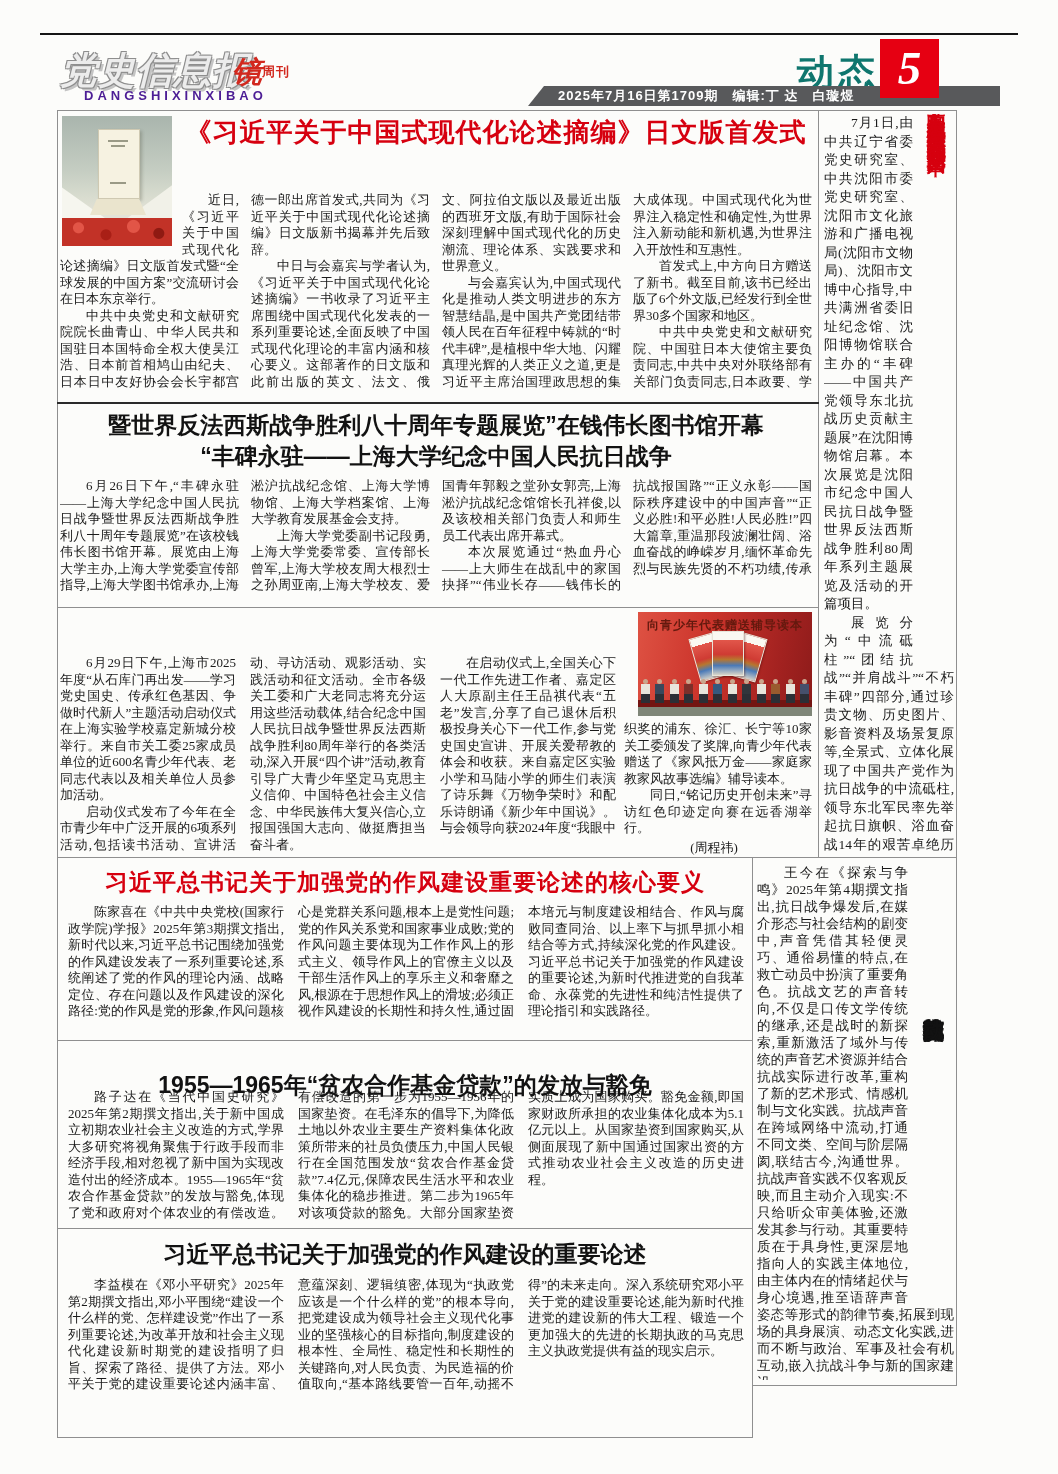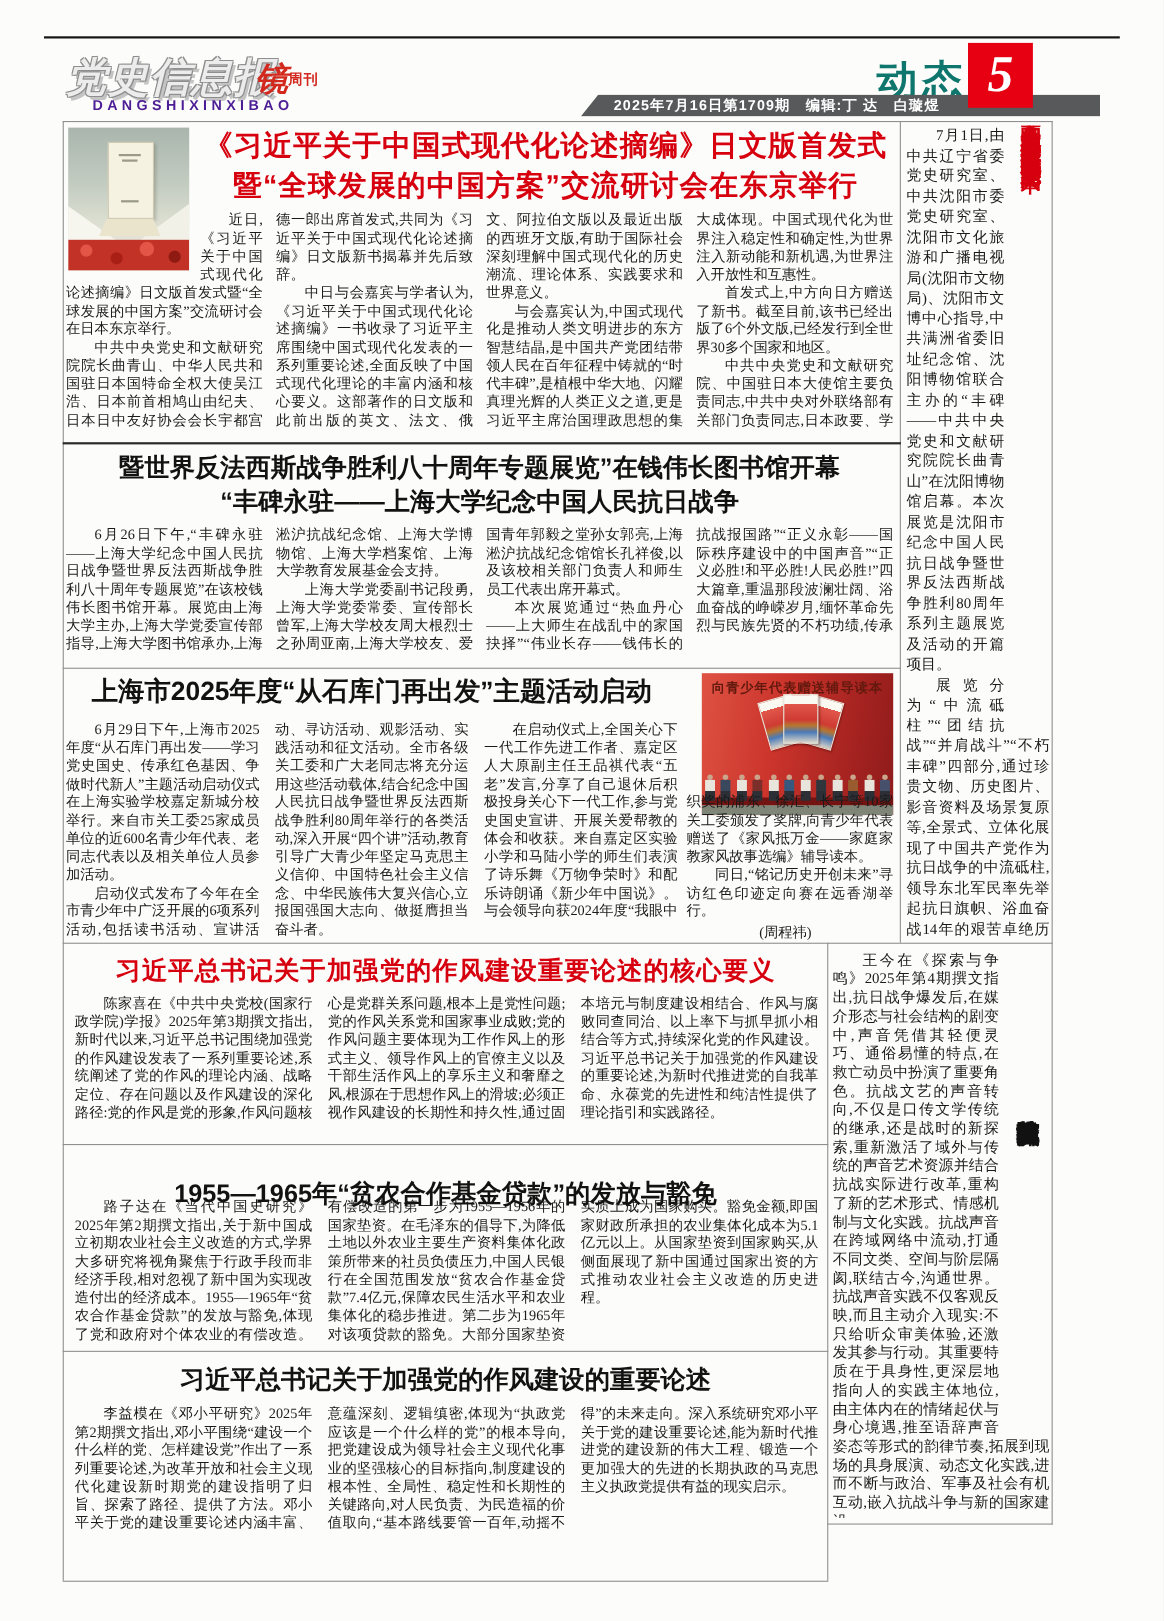--- a/index.html
+++ b/index.html
@@ -233,7 +233,7 @@
     <div class="sb-title-float">
       <span class="v-title-red">『丰碑——中国共产党领导东北抗战历史贡献主题展』在沈阳启幕</span>
     </div>
-    <p>7月1日,由中共辽宁省委党史研究室、中共沈阳市委党史研究室、沈阳市文化旅游和广播电视局(沈阳市文物局)、沈阳市文博中心指导,中共满洲省委旧址纪念馆、沈阳博物馆联合主办的“丰碑——中共中央党史和文献研究院院长曲青山”在沈阳博物馆启幕。本次展览是沈阳市纪念中国人民抗日战争暨世界反法西斯战争胜利80周年系列主题展览及活动的开篇项目。</p>
+    <p>7月1日,由中共辽宁省委党史研究室、中共沈阳市委党史研究室、沈阳市文化旅游和广播电视局(沈阳市文物局)、沈阳市文博中心指导,中共满洲省委旧址纪念馆、沈阳博物馆联合主办的“丰碑——中国共产党领导东北抗战历史贡献主题展”在沈阳博物馆启幕。本次展览是沈阳市纪念中国人民抗日战争暨世界反法西斯战争胜利80周年系列主题展览及活动的开篇项目。</p>
     <p>展览分为“中流砥柱”“团结抗战”“并肩战斗”“不朽丰碑”四部分,通过珍贵文物、历史图片、影音资料及场景复原等,全景式、立体化展现了中国共产党作为抗日战争的中流砥柱,领导东北军民率先举起抗日旗帜、浴血奋战14年的艰苦卓绝历程及其为中国人民抗日战争暨世界反法西斯战争胜利作出的不可磨灭的历史贡献。</p>
 
   </div>

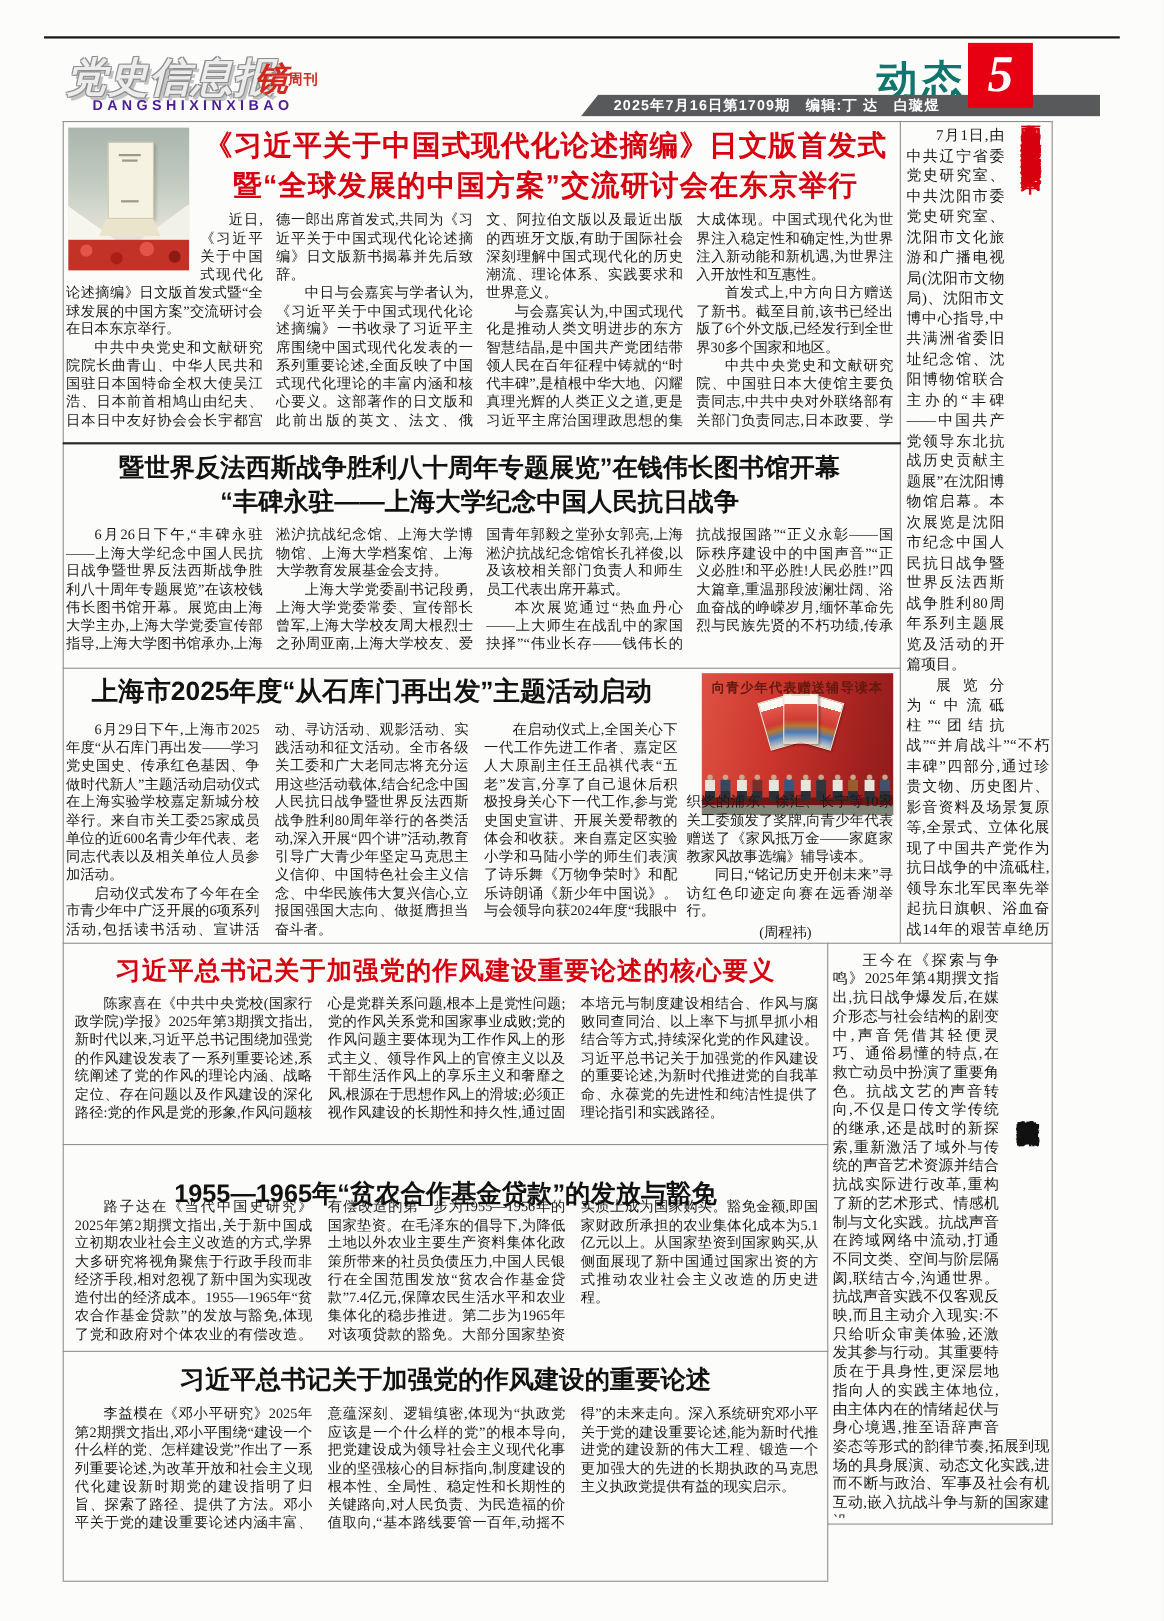--- a/index.html
+++ b/index.html
@@ -154,7 +154,6 @@
 
   <div class="abs title red a1-title">
     <div>《习近平关于中国式现代化论述摘编》日文版首发式</div>
-    <div>暨“全球发展的中国方案”交流研讨会在东京举行</div>
   </div>
   <div class="abs body-text cols4 a1-body">
     <div class="a1-photo-spacer"></div>

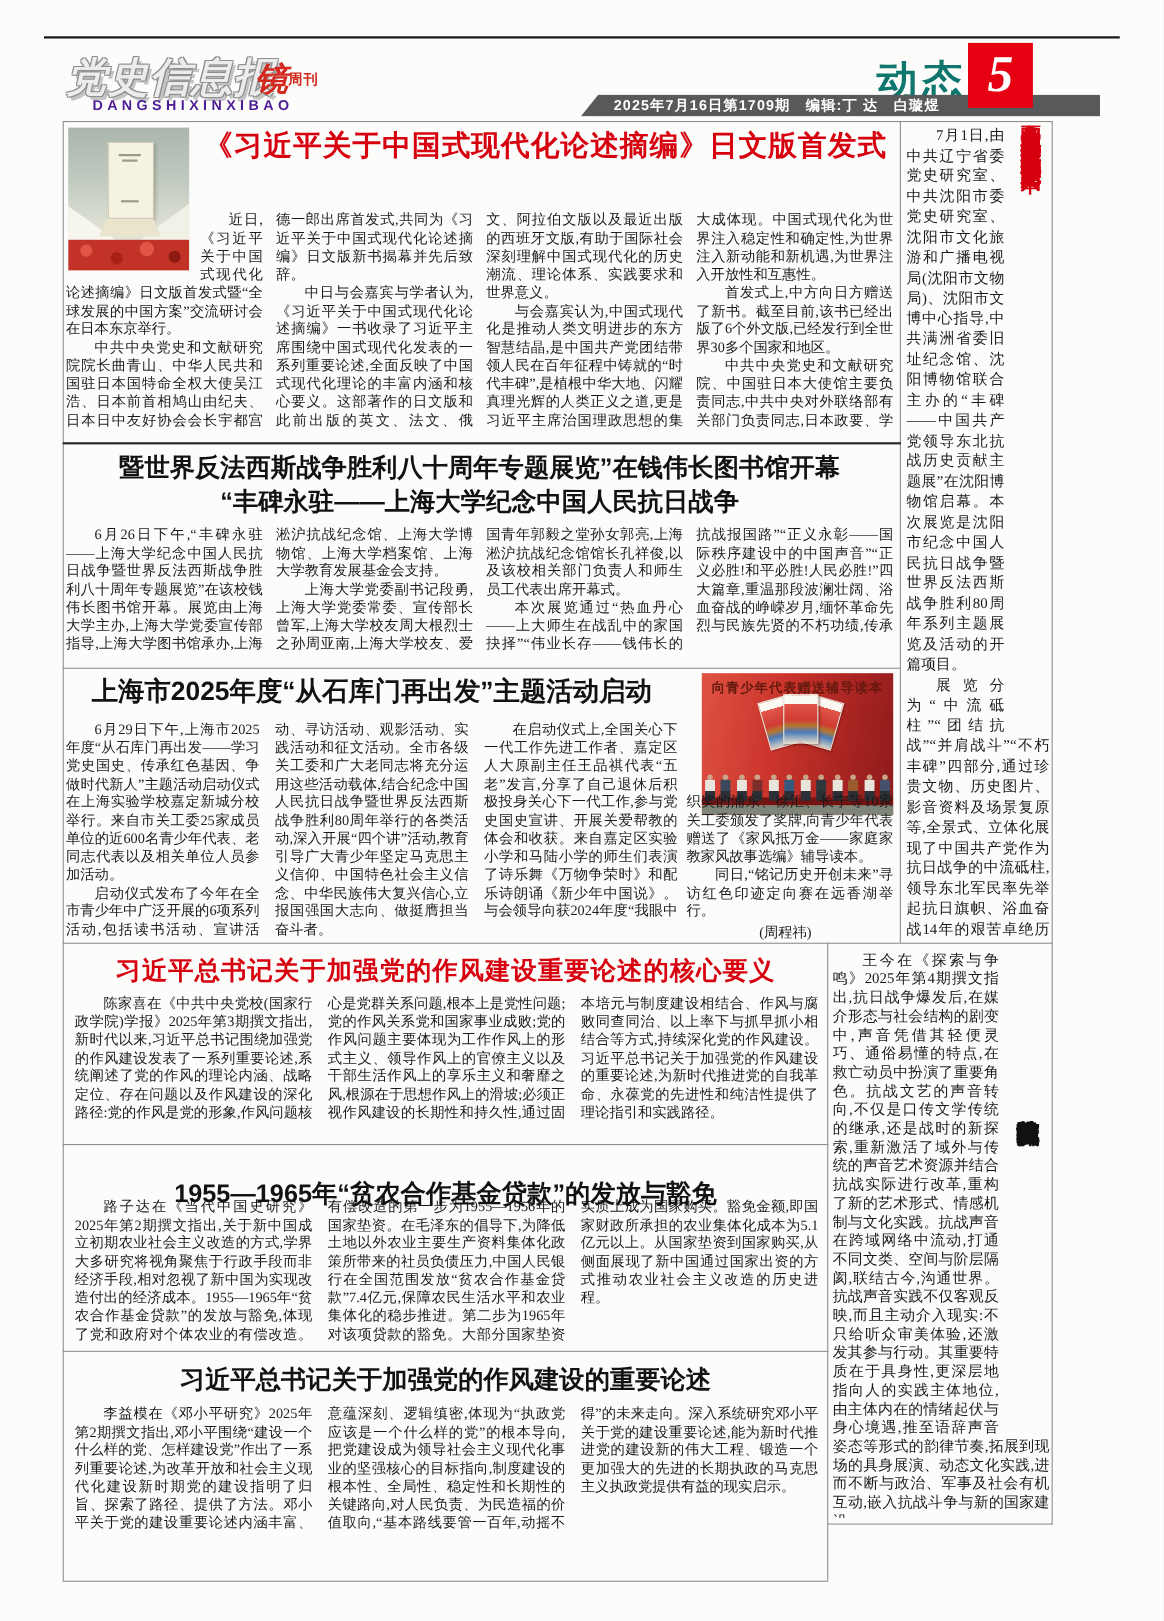--- a/index.html
+++ b/index.html
@@ -177,7 +177,6 @@
 
   </div>
 
-  <div class="abs title a3-title">上海市2025年度“从石库门再出发”主题活动启动</div>
   <div class="abs body-text cols3 a3-body">
     <p>6月29日下午,上海市2025年度“从石库门再出发——学习党史国史、传承红色基因、争做时代新人”主题活动启动仪式在上海实验学校嘉定新城分校举行。来自市关工委25家成员单位的近600名青少年代表、老同志代表以及相关单位人员参加活动。</p>
     <p>启动仪式发布了今年在全市青少年中广泛开展的6项系列活动,包括读书活动、宣讲活动、寻访活动、观影活动、实践活动和征文活动。全市各级关工委和广大老同志将充分运用这些活动载体,结合纪念中国人民抗日战争暨世界反法西斯战争胜利80周年举行的各类活动,深入开展“四个讲”活动,教育引导广大青少年坚定马克思主义信仰、中国特色社会主义信念、中华民族伟大复兴信心,立报国强国大志向、做挺膺担当奋斗者。</p>

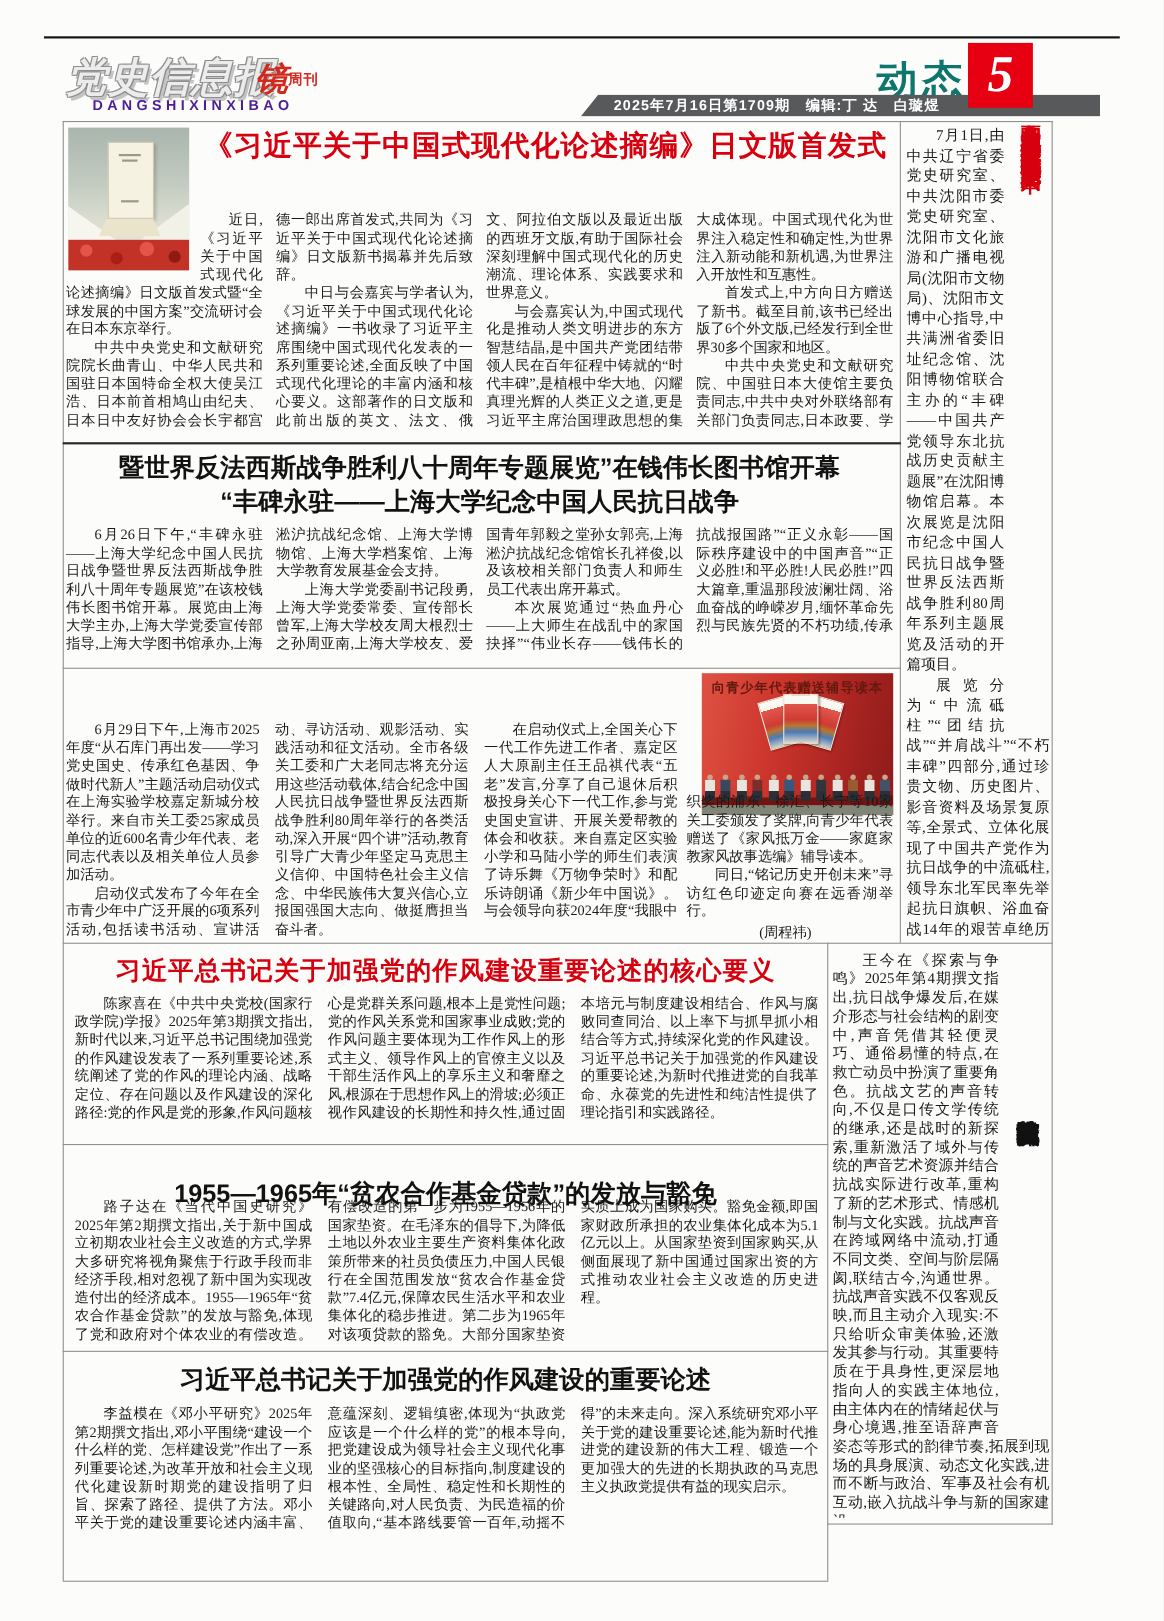--- a/index.html
+++ b/index.html
@@ -74,7 +74,7 @@
   .a3-col4{left:624px;top:721px;width:188px;height:134px;}
 
   
-  .photo2{left:638px;top:612px;width:174px;height:129px;background:linear-gradient(100deg,#de5243 0%,#cc352c 38%,#a32220 78%,#8d1b1a 100%);overflow:hidden;}
+  .photo2{left:638px;top:612px;width:174px;height:104px;background:linear-gradient(100deg,#de5243 0%,#cc352c 38%,#a32220 78%,#8d1b1a 100%);overflow:hidden;}
   .p2-caption{position:absolute;left:0;top:5px;width:100%;text-align:center;font-size:12px;font-weight:bold;color:#63190e;letter-spacing:1px;font-family:"Liberation Sans","DejaVu Sans",sans-serif;}
   .p2-book{position:absolute;top:22px;width:30px;height:43px;background:linear-gradient(180deg,#faf9f2 0%,#faf9f2 18%,#e2574b 18%,#cf3b33 52%,#b7762f 64%,#4a7ab8 78%,#d8d4c8 100%);border:1px solid #e8e6da;box-shadow:1px 1px 2px rgba(60,0,0,.4);}
   .p2-b1{left:56px;transform:rotate(-16deg);}

